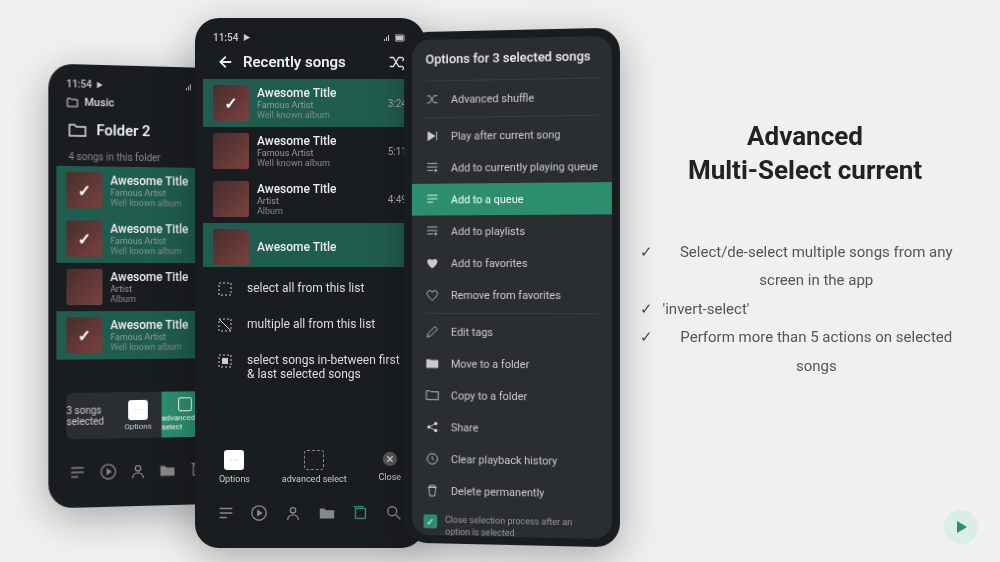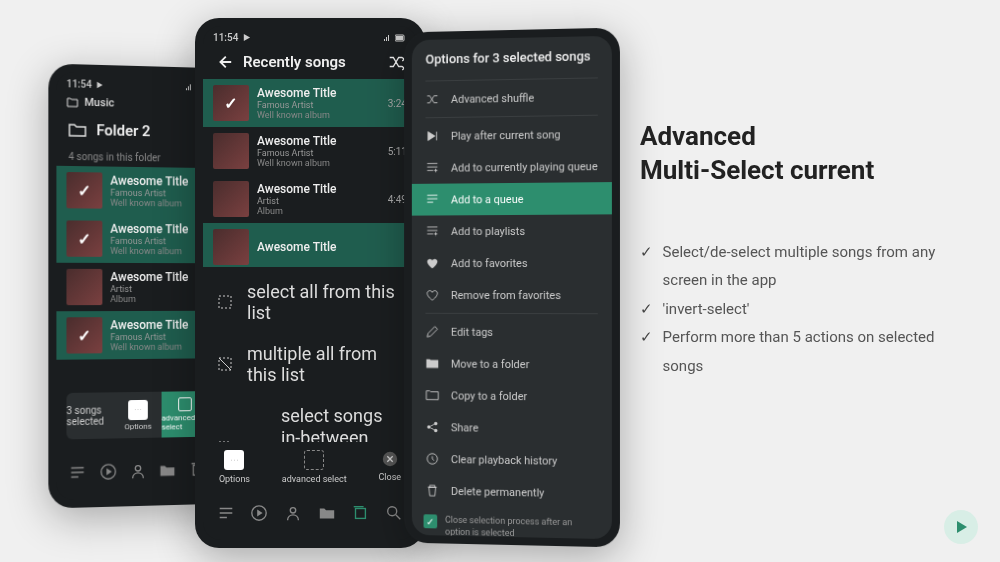--- a/index.html
+++ b/index.html
@@ -59,7 +59,7 @@
   
   
   .marketing { position: absolute; left: 640px; top: 120px; width: 330px; color: #222; }
-  .marketing h2 { font-size: 26px; font-weight: 700; line-height: 1.3; margin-bottom: 50px; }
+  .marketing h2 { font-size: 26px; font-weight: 700; text-align: center; line-height: 1.3; margin-bottom: 50px; }
   .feature-list { list-style: none; }
   .feature-list li { display: flex; gap: 10px; font-size: 15px; color: #555; line-height: 1.9; }
   .feature-list li::before { content: "✓"; color: #444; flex-shrink: 0; }

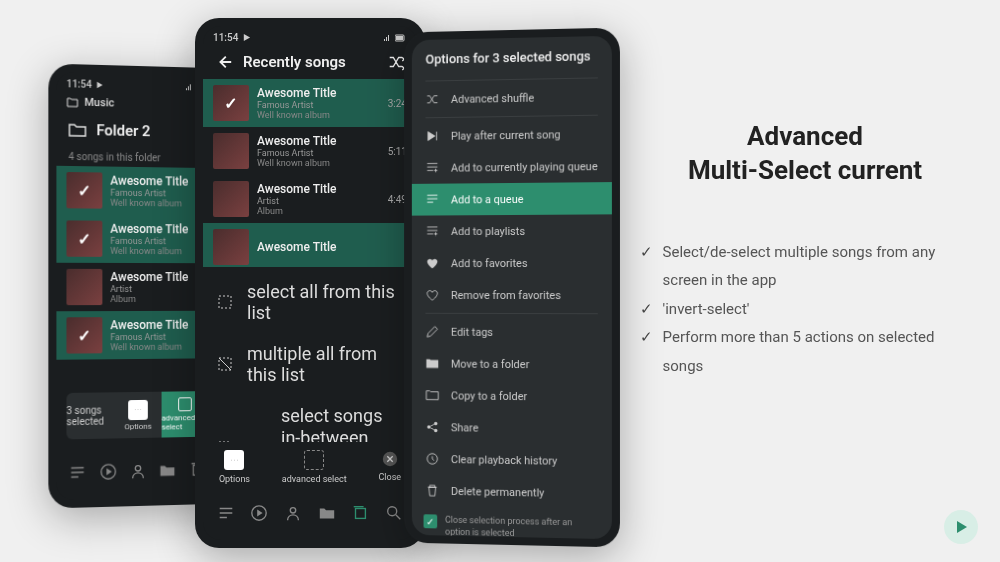--- a/index.html
+++ b/index.html
@@ -61,7 +61,7 @@
   .marketing { position: absolute; left: 640px; top: 120px; width: 330px; color: #222; }
   .marketing h2 { font-size: 26px; font-weight: 700; text-align: center; line-height: 1.3; margin-bottom: 50px; }
   .feature-list { list-style: none; }
-  .feature-list li { display: flex; gap: 10px; font-size: 15px; color: #555; line-height: 1.9; }
+  .feature-list li { display: flex; gap: 10px; font-size: 15px; color: #555; line-height: 1.9; text-align: center; }
   .feature-list li::before { content: "✓"; color: #444; flex-shrink: 0; }
   
   .logo { position: absolute; bottom: 18px; right: 22px; width: 34px; height: 34px; border-radius: 50%; background: #d8eee6; display: flex; align-items: center; justify-content: center; }

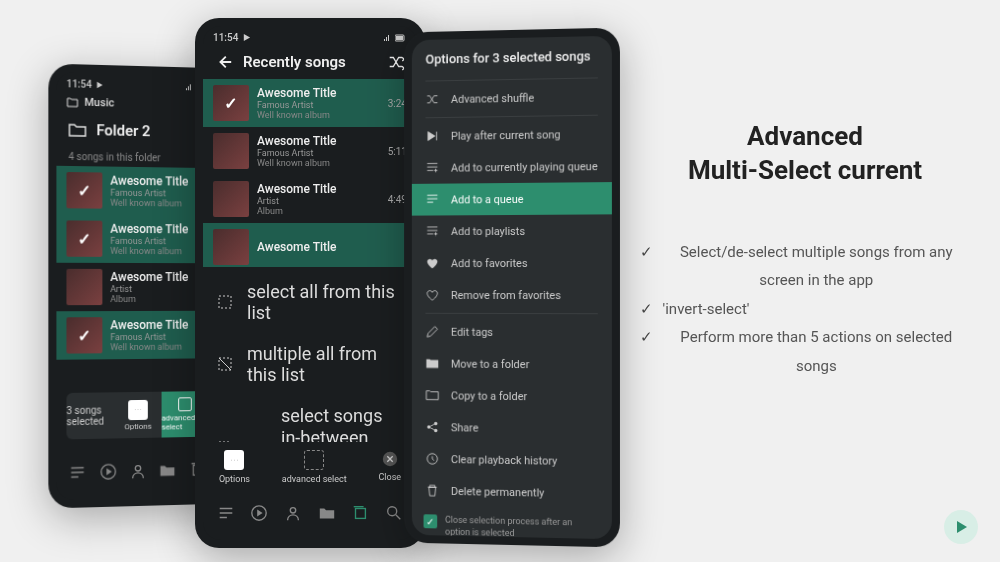--- a/index.html
+++ b/index.html
@@ -41,7 +41,7 @@
   .nav-ico { width: 18px; height: 18px; color: #888; }
   
   .menu-list { padding: 4px 0; }
-  .menu-item { display: flex; align-items: center; gap: 14px; padding: 10px 14px; color: #ddd; font-size: 18px; }
+  .menu-item { display: flex; gap: 14px; padding: 10px 14px; color: #ddd; font-size: 12px; }
   .menu-item.highlight { background: #404548; }
   .menu-ico { width: 16px; height: 16px; color: #ccc; flex-shrink: 0; }
   

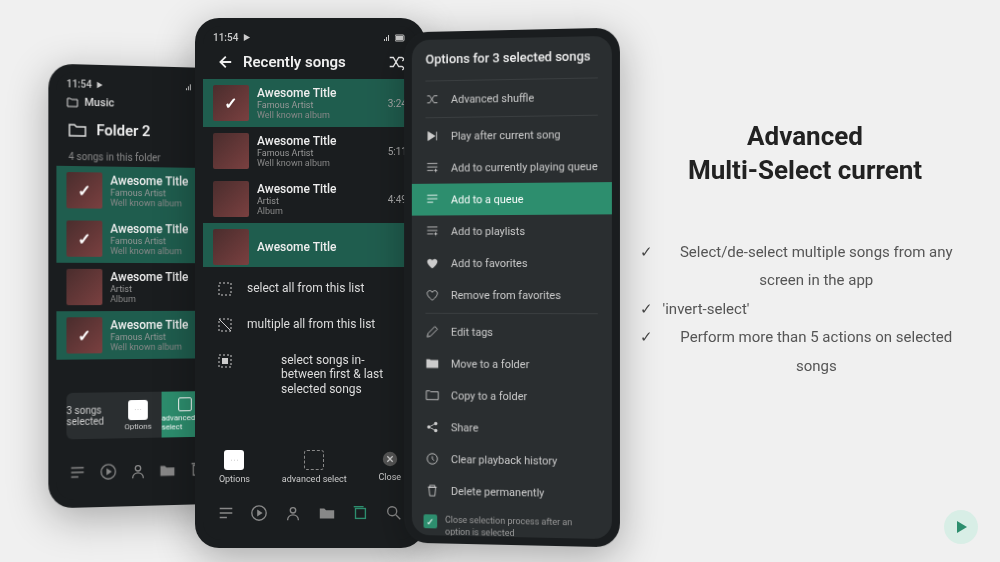--- a/index.html
+++ b/index.html
@@ -258,7 +258,7 @@
               <rect x="2" y="2" width="12" height="12" fill="none" stroke="currentColor" stroke-dasharray="2 2"></rect>
               <rect x="5" y="5" width="6" height="6" fill="currentColor"></rect>
             </svg>
-          <span style="line-height:1.2;margin-left:34px;">select songs in-between first &amp; last selected songs</span>
+          <span style="line-height:1.2;">select songs in-between first &amp; last selected songs</span>
         </div>
       </div>
 

